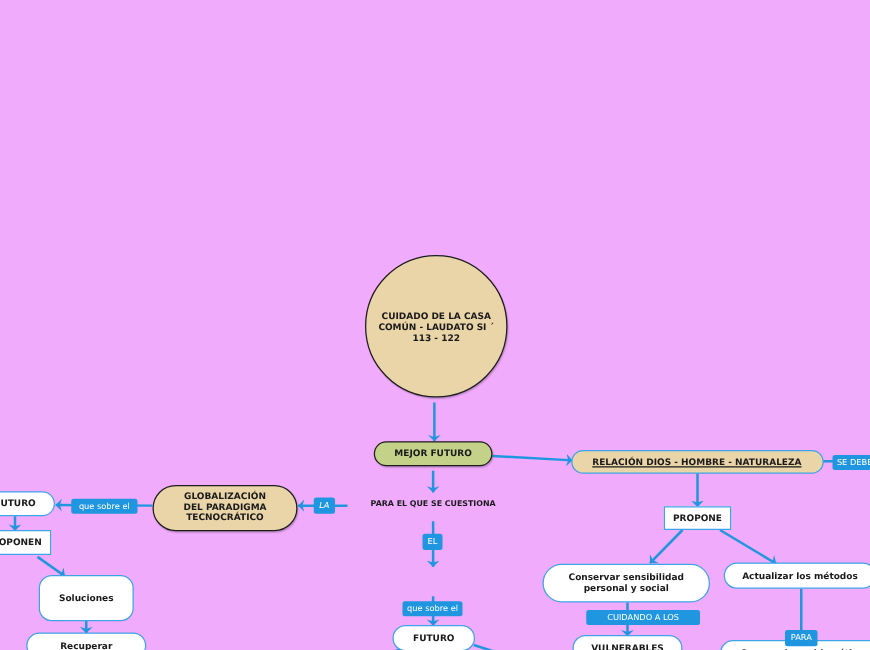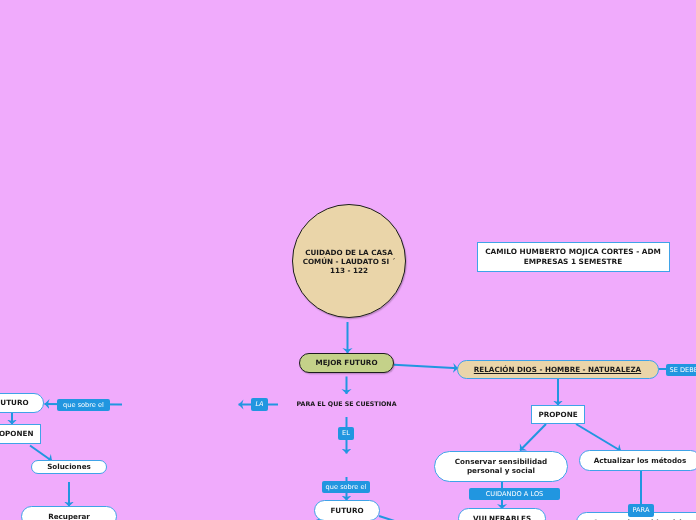--- a/index.html
+++ b/index.html
@@ -106,10 +106,6 @@
 COMÚN - LAUDATO SI ´
 113 - 122</span>
   </div>
-  <div class="node n-rect n-white" id="n-author">
-    <span>CAMILO HUMBERTO MOJICA CORTES - ADM
-EMPRESAS 1 SEMESTRE</span>
-  </div>
   <div class="node n-pill n-green" id="n-mejor">
     <span>MEJOR FUTURO</span>
   </div>

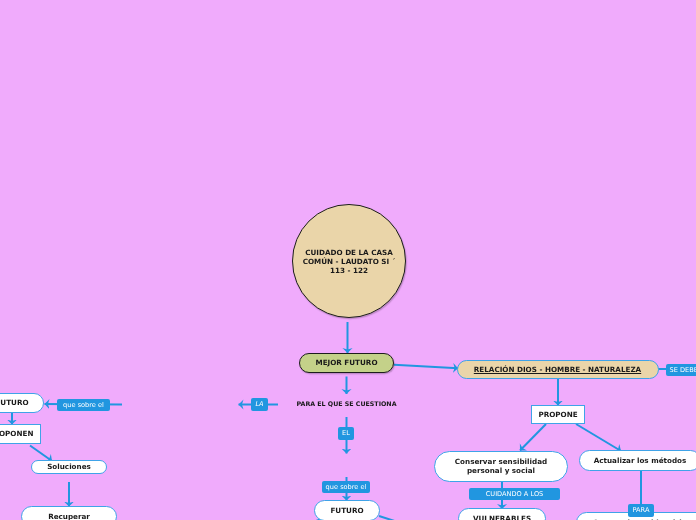--- a/index.html
+++ b/index.html
@@ -112,6 +112,11 @@
   <div class="node n-pill n-tanblue" id="n-relacion">
     <span>RELACIÓN DIOS - HOMBRE - NATURALEZA</span>
   </div>
+  <div class="node n-pill n-tan" id="n-global">
+    <span>GLOBALIZACIÓN
+DEL PARADIGMA
+TECNOCRÁTICO</span>
+  </div>
   <div class="node n-text" id="n-cuestiona">
     <span>PARA EL QUE SE CUESTIONA</span>
   </div>

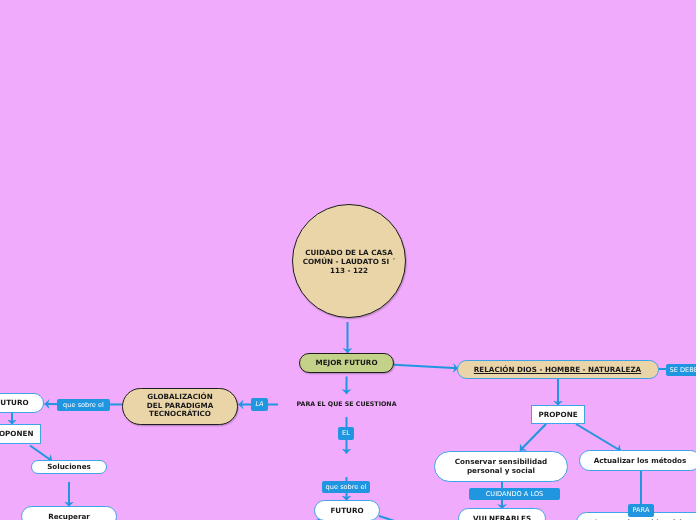--- a/index.html
+++ b/index.html
@@ -37,7 +37,7 @@
   #n-actualizar{left:579px;top:450px;width:122px;height:21px;border-radius:10.5px;font-size:7.2px;}
   #n-futuroL{left:-19.5px;top:393px;width:63px;height:20px;border-radius:10px;font-size:7.2px;}
   #n-proponen{left:-19.7px;top:424px;width:61px;height:20px;font-size:7.2px;}
-  #n-soluciones{left:31px;top:460px;width:76px;height:14px;border-radius:10.5px;font-size:7.2px;}
+  #n-soluciones{left:31px;top:460px;width:76px;height:37px;border-radius:10.5px;font-size:7.2px;}
   #n-recuperar{left:21px;top:506px;width:96px;height:21px;border-radius:10.5px;font-size:7.2px;}
   #n-futuroM{left:314px;top:500px;width:66px;height:21px;border-radius:10.5px;font-size:7.2px;}
   #n-vulnerables{left:458px;top:508px;width:88px;height:21px;border-radius:10.5px;font-size:7.2px;}

